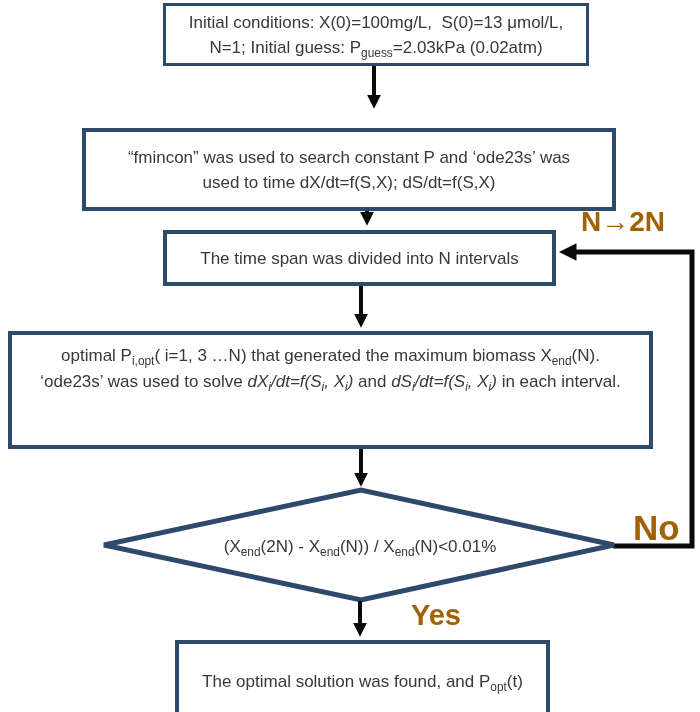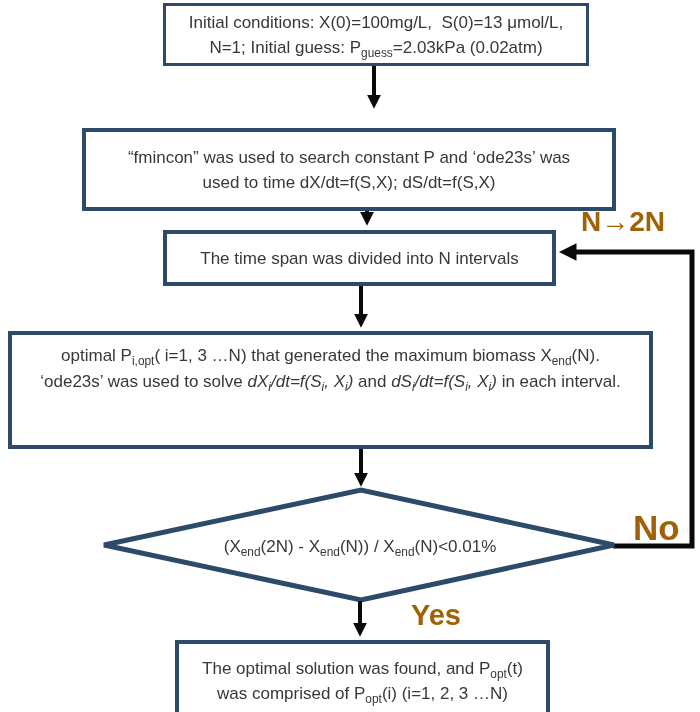--- a/index.html
+++ b/index.html
@@ -78,7 +78,6 @@
 
   <div class="node" style="left:175px;top:640px;width:375px;height:82px;">
     <span class="line"><span>The optimal solution was found, and P</span><sub>opt</sub><span>(t)</span></span>
-    <span class="line"><span>was comprised of P</span><sub>opt</sub><span>(i) (i=1, 2, 3 …N)</span></span>
   </div>
 
   <span class="flow-label label-loop">N→2N</span>

